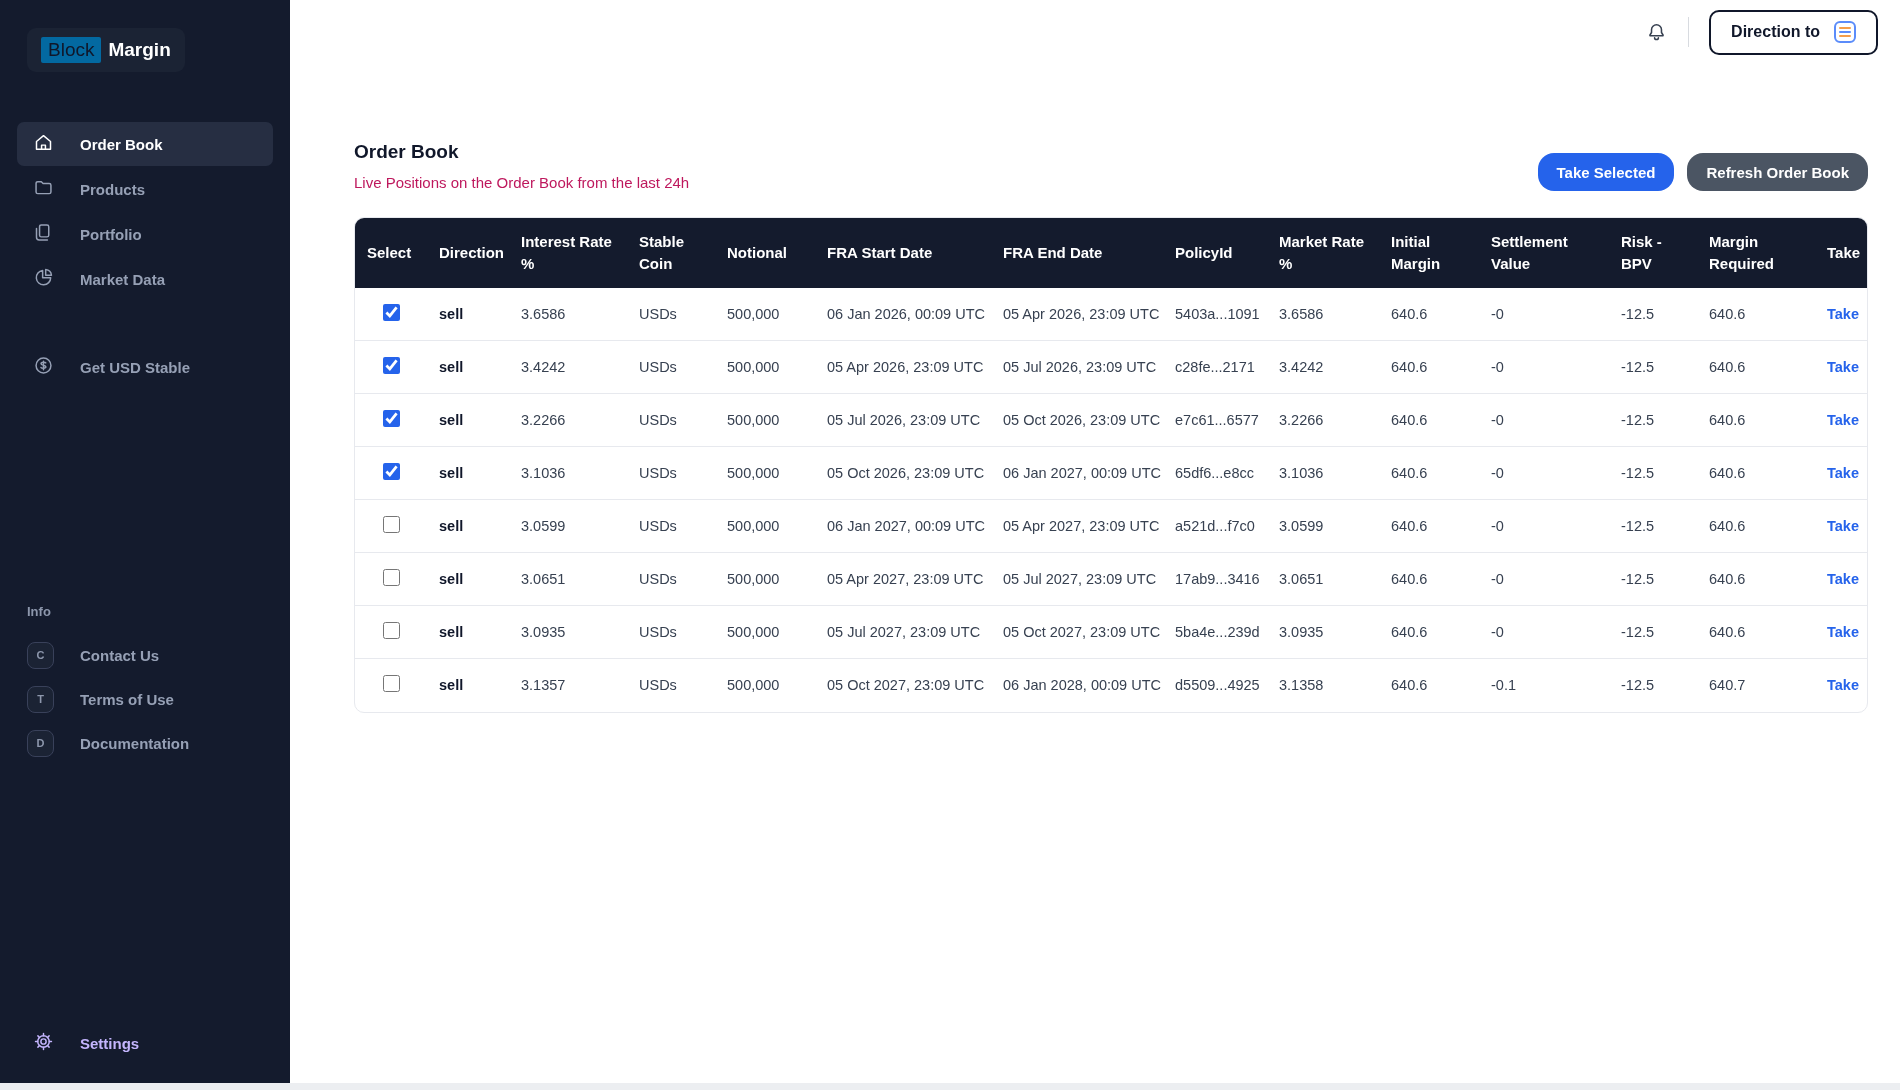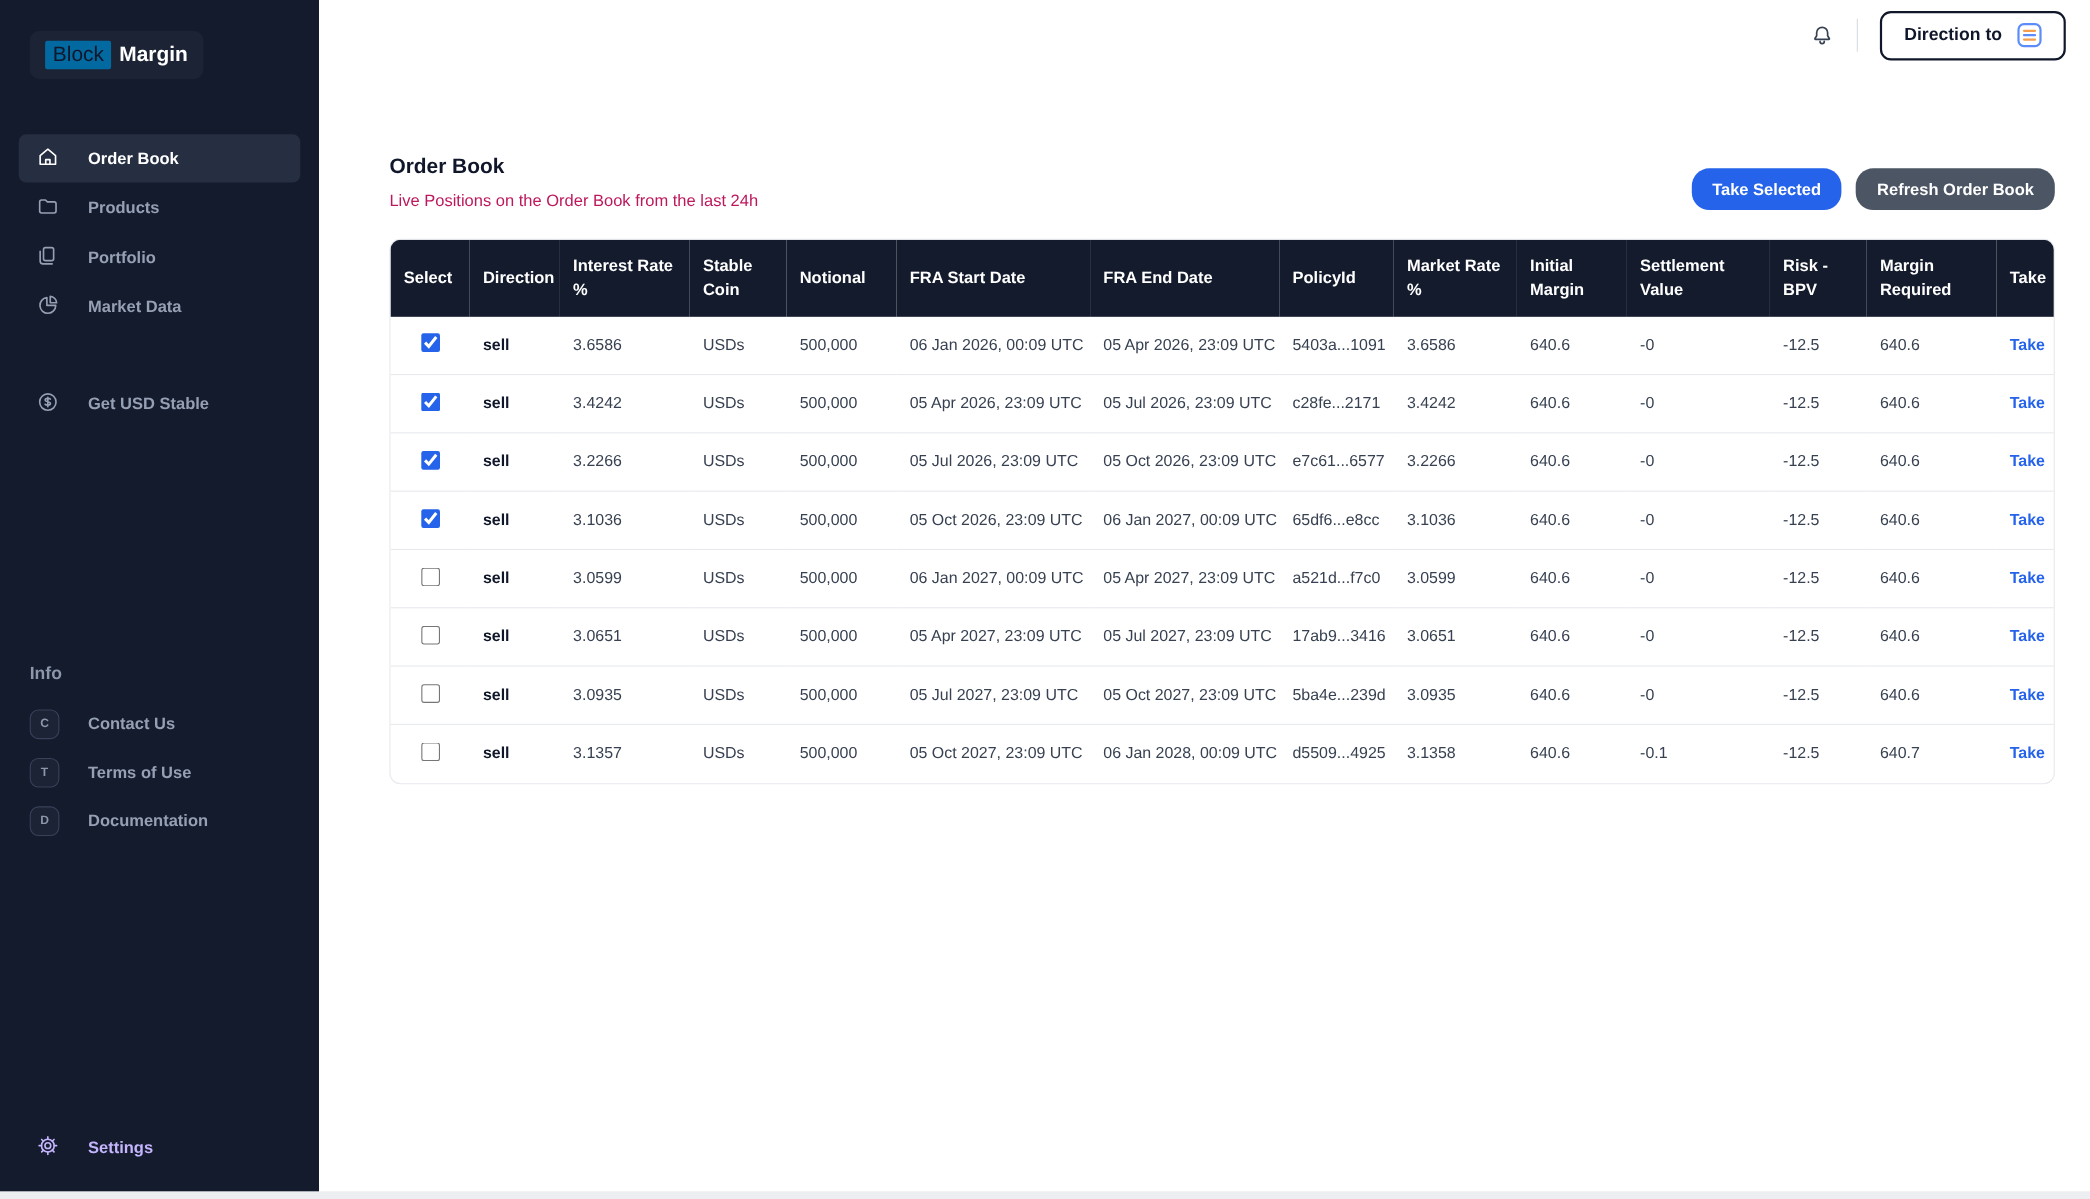--- a/index.html
+++ b/index.html
@@ -22,7 +22,7 @@
 
   .usd-group { margin-top:44px; }
   .info-section { margin-top:215px; }
-  .info-label { color:#8d97ac; font-size:16px; font-weight:700; padding-left:10px; margin-bottom:14px; }
+  .info-label { color:#8d97ac; font-size:13px; font-weight:700; padding-left:10px; margin-bottom:14px; }
   .info-item { display:flex; align-items:center; gap:26px; height:44px; padding:0 10px;
     color:#96a0b5; font-weight:700; font-size:15px; cursor:pointer; }
   .letter-badge { width:27px; height:27px; border:1px solid #39415a; background:#1b2334; border-radius:8px;

